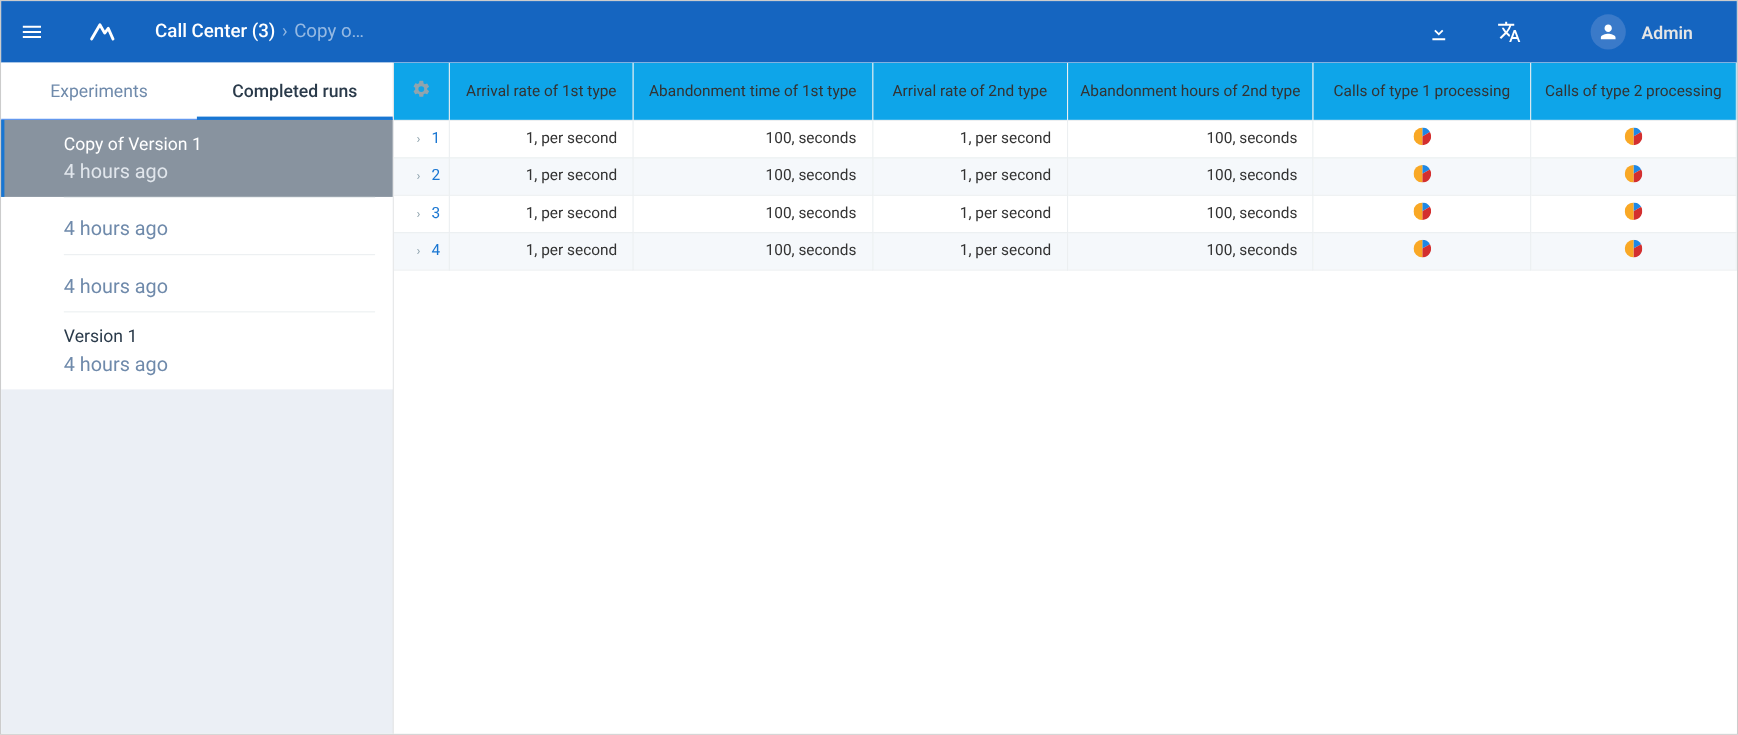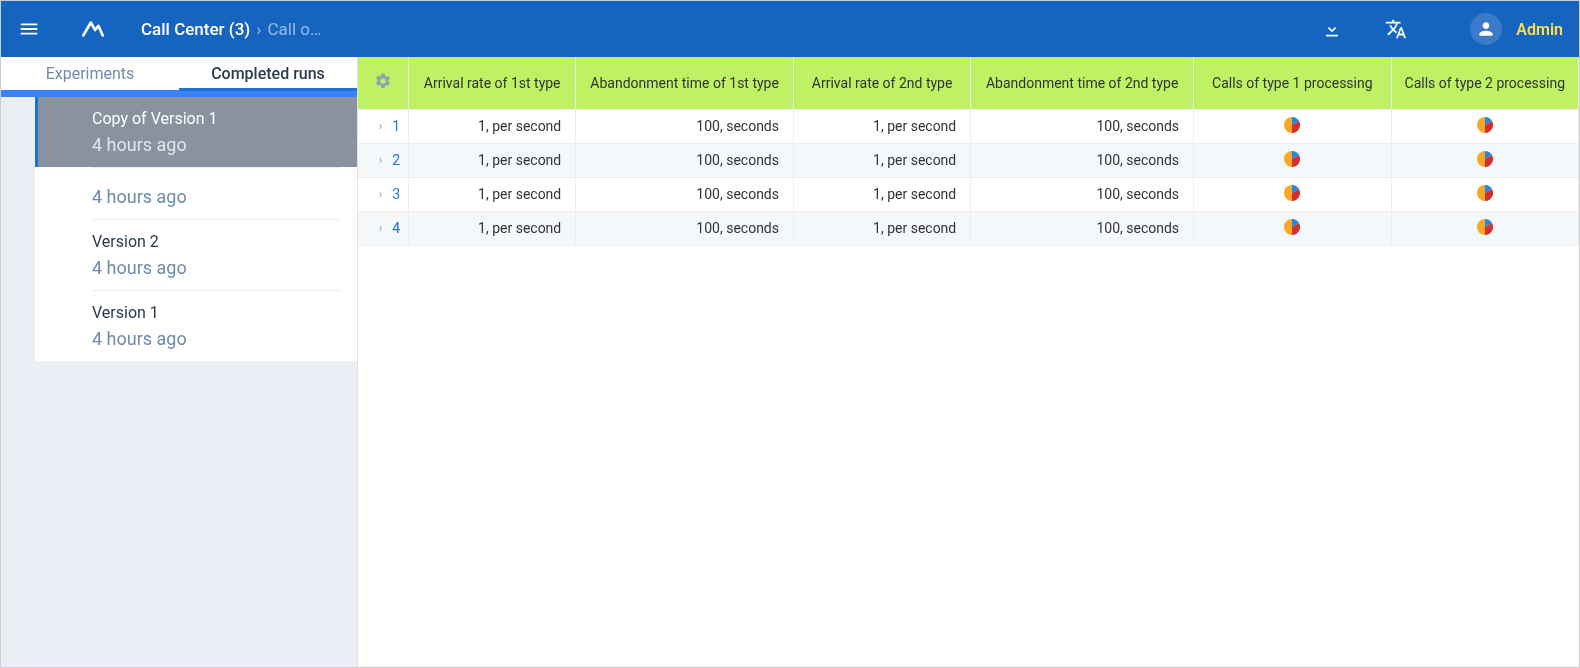--- a/index.html
+++ b/index.html
@@ -186,7 +186,7 @@
   <div class="breadcrumb">
     <span class="bc-main">Call Center (3)</span>
     <span class="bc-sep">›</span>
-    <span class="bc-sub">Call o…</span>
+    <span class="bc-sub">Copy o…</span>
   </div>
   <div class="header-spacer"></div>
   <div class="hdr-icon">

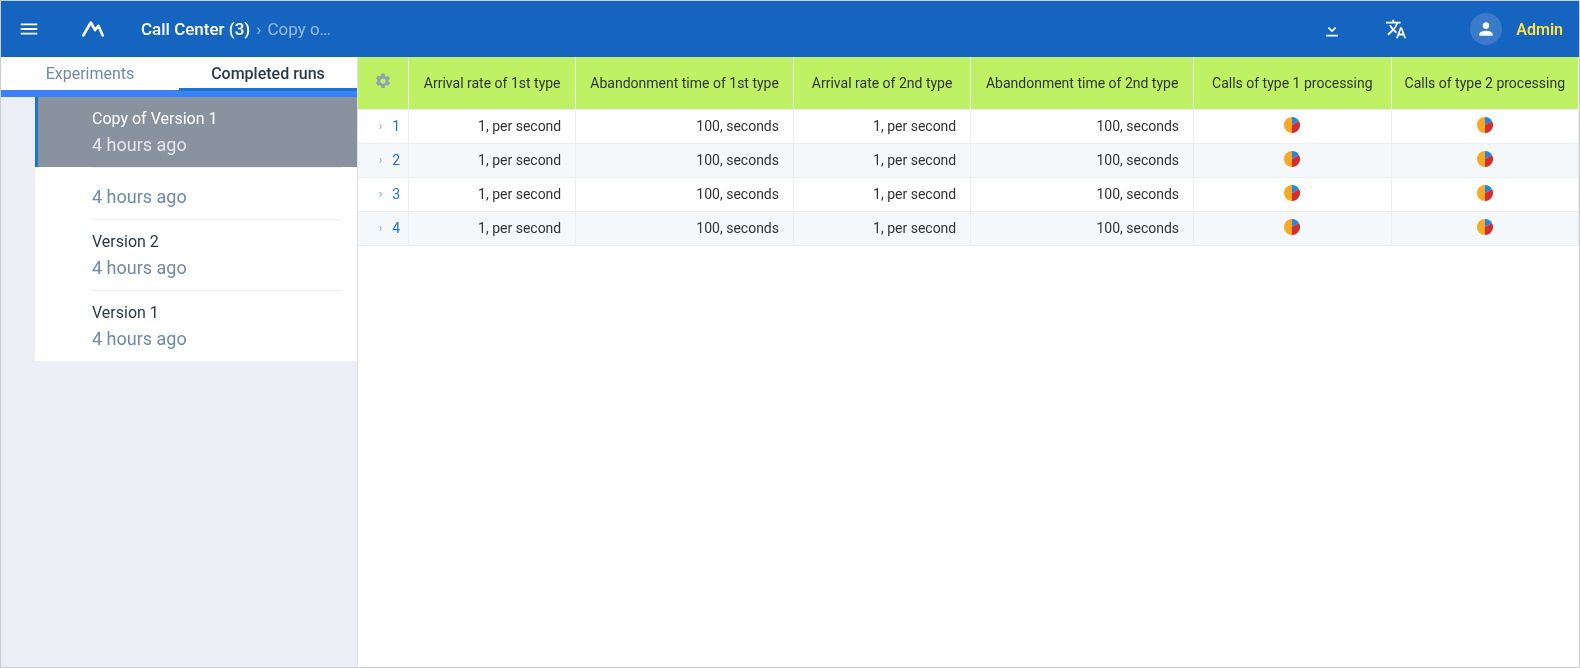--- a/index.html
+++ b/index.html
@@ -63,7 +63,7 @@
     display: flex; align-items: center; justify-content: center;
   }
   .avatar svg { fill: #fff; }
-  .avatar-name { color: #fde047; font-weight: 600; font-size: 16px; margin-right: 4px;}
+  .avatar-name { color: #e5e5e5; font-weight: 600; font-size: 16px; margin-right: 28px;}
 
   
   .content {

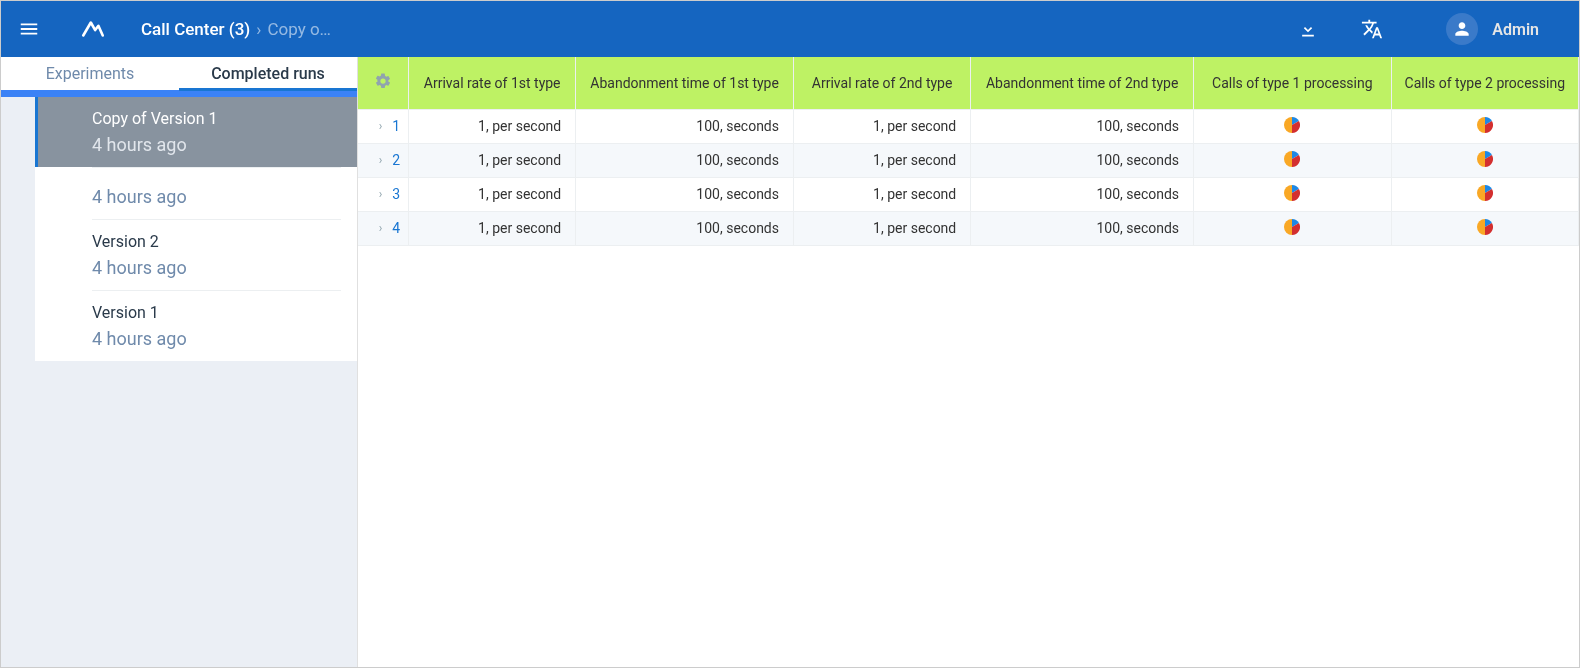--- a/index.html
+++ b/index.html
@@ -79,9 +79,9 @@
 
   
   .tabs {
-    height: 40px;
+    height: 52px;
     background: #fff;
-    border-bottom: 7px solid #3b82f6;
+    border-bottom: 1px solid #3b82f6;
     display: flex;
   }
   .tab {

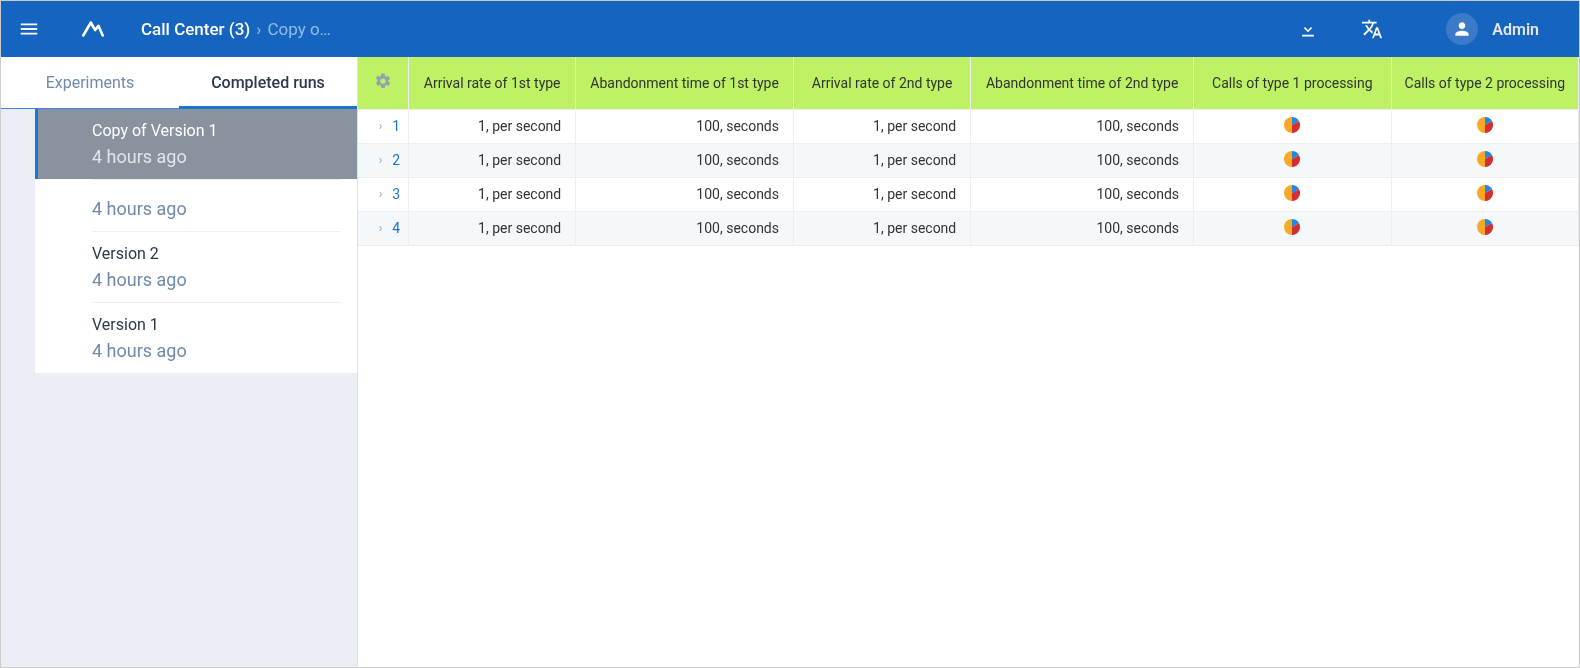--- a/index.html
+++ b/index.html
@@ -142,7 +142,7 @@
     font-size: 14px;
     color: #333;
     text-align: center;
-    background: #bef264;
+    background: #0ea5e9;
   }
   th.gear-col { width: 50px; text-align: center; }
   .gear-col svg { fill: #90a4ae; }

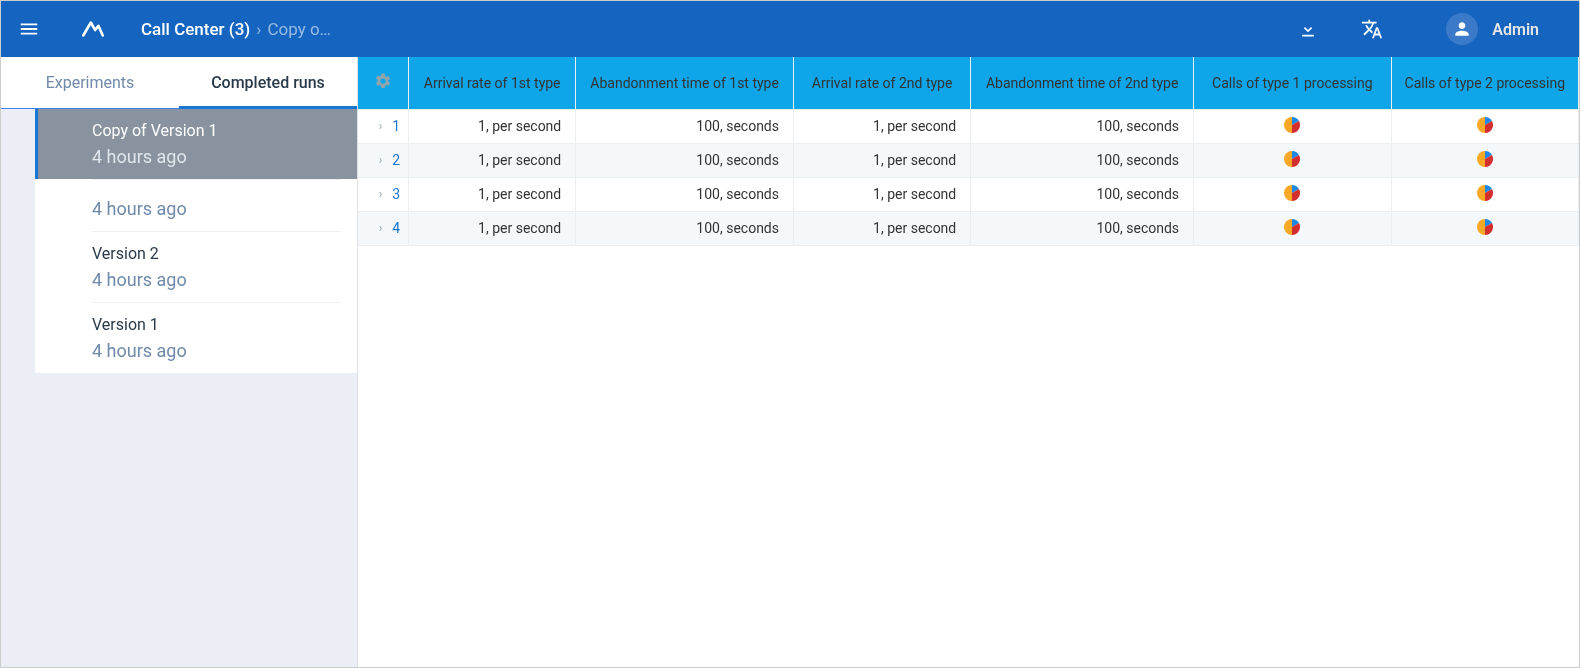--- a/index.html
+++ b/index.html
@@ -248,7 +248,7 @@
           <th class="col-arrival1">Arrival rate of 1st type</th>
           <th class="col-aband1">Abandonment time of 1st type</th>
           <th class="col-arrival2">Arrival rate of 2nd type</th>
-          <th class="col-aband2">Abandonment time of 2nd type</th>
+          <th class="col-aband2">Abandonment hours of 2nd type</th>
           <th class="col-proc1">Calls of type 1 processing</th>
           <th class="col-proc2">Calls of type 2 processing</th>
         </tr>

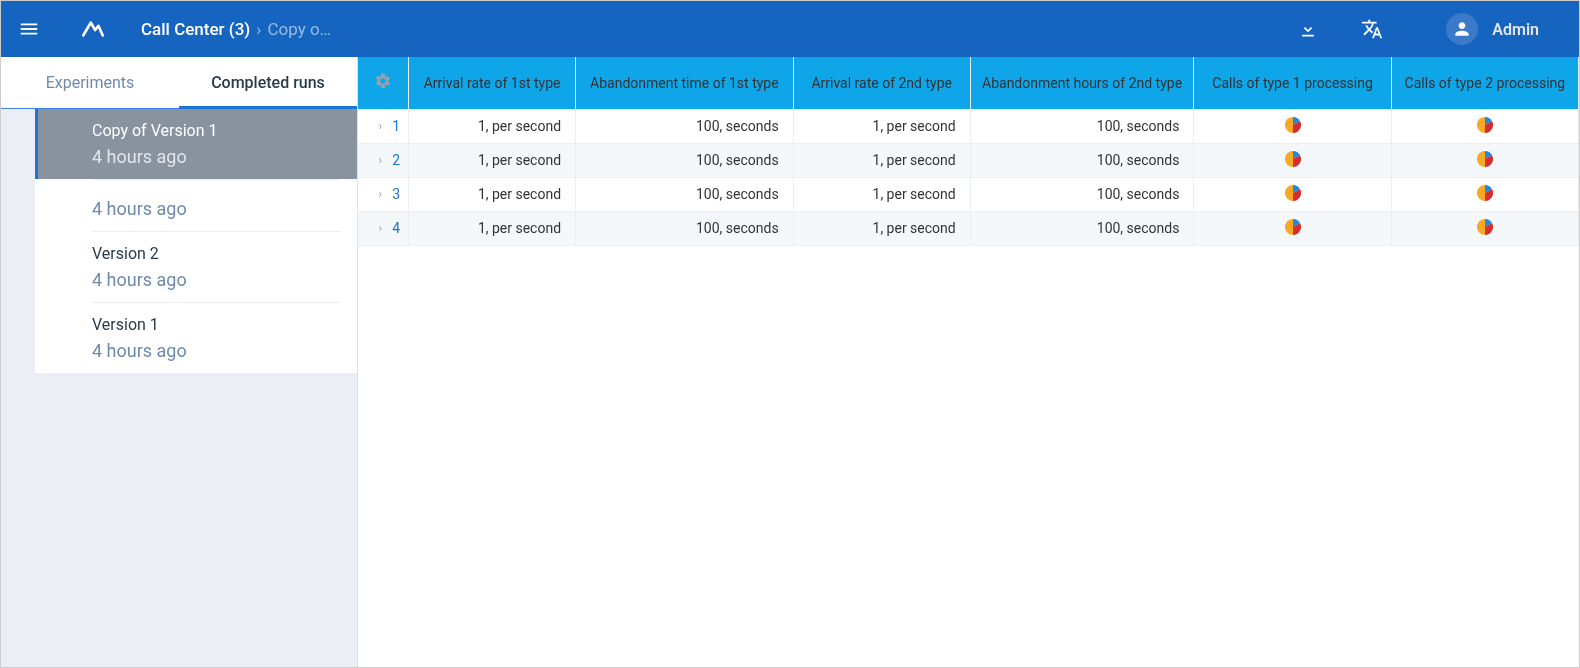--- a/index.html
+++ b/index.html
@@ -102,7 +102,7 @@
   }
 
   
-  .runs { background: #fff; margin-left: 34px; }
+  .runs { background: #fff; }
   .run-item {
     padding: 12px 16px 12px 54px;
     cursor: pointer;

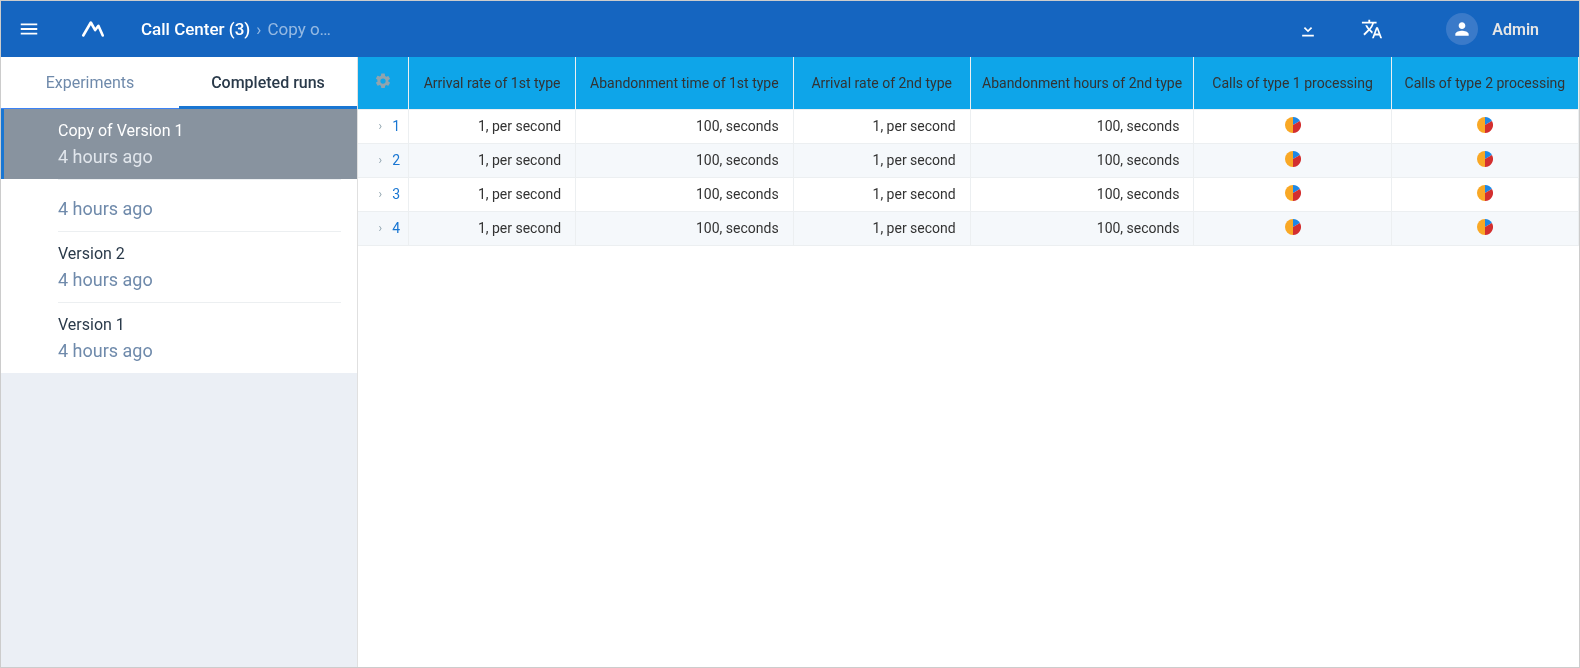--- a/index.html
+++ b/index.html
@@ -225,7 +225,6 @@
           <div class="run-time">4 hours ago</div>
         </div>
         <div class="run-item">
-          <div class="run-title">Version 2</div>
           <div class="run-time">4 hours ago</div>
         </div>
         <div class="run-item">

